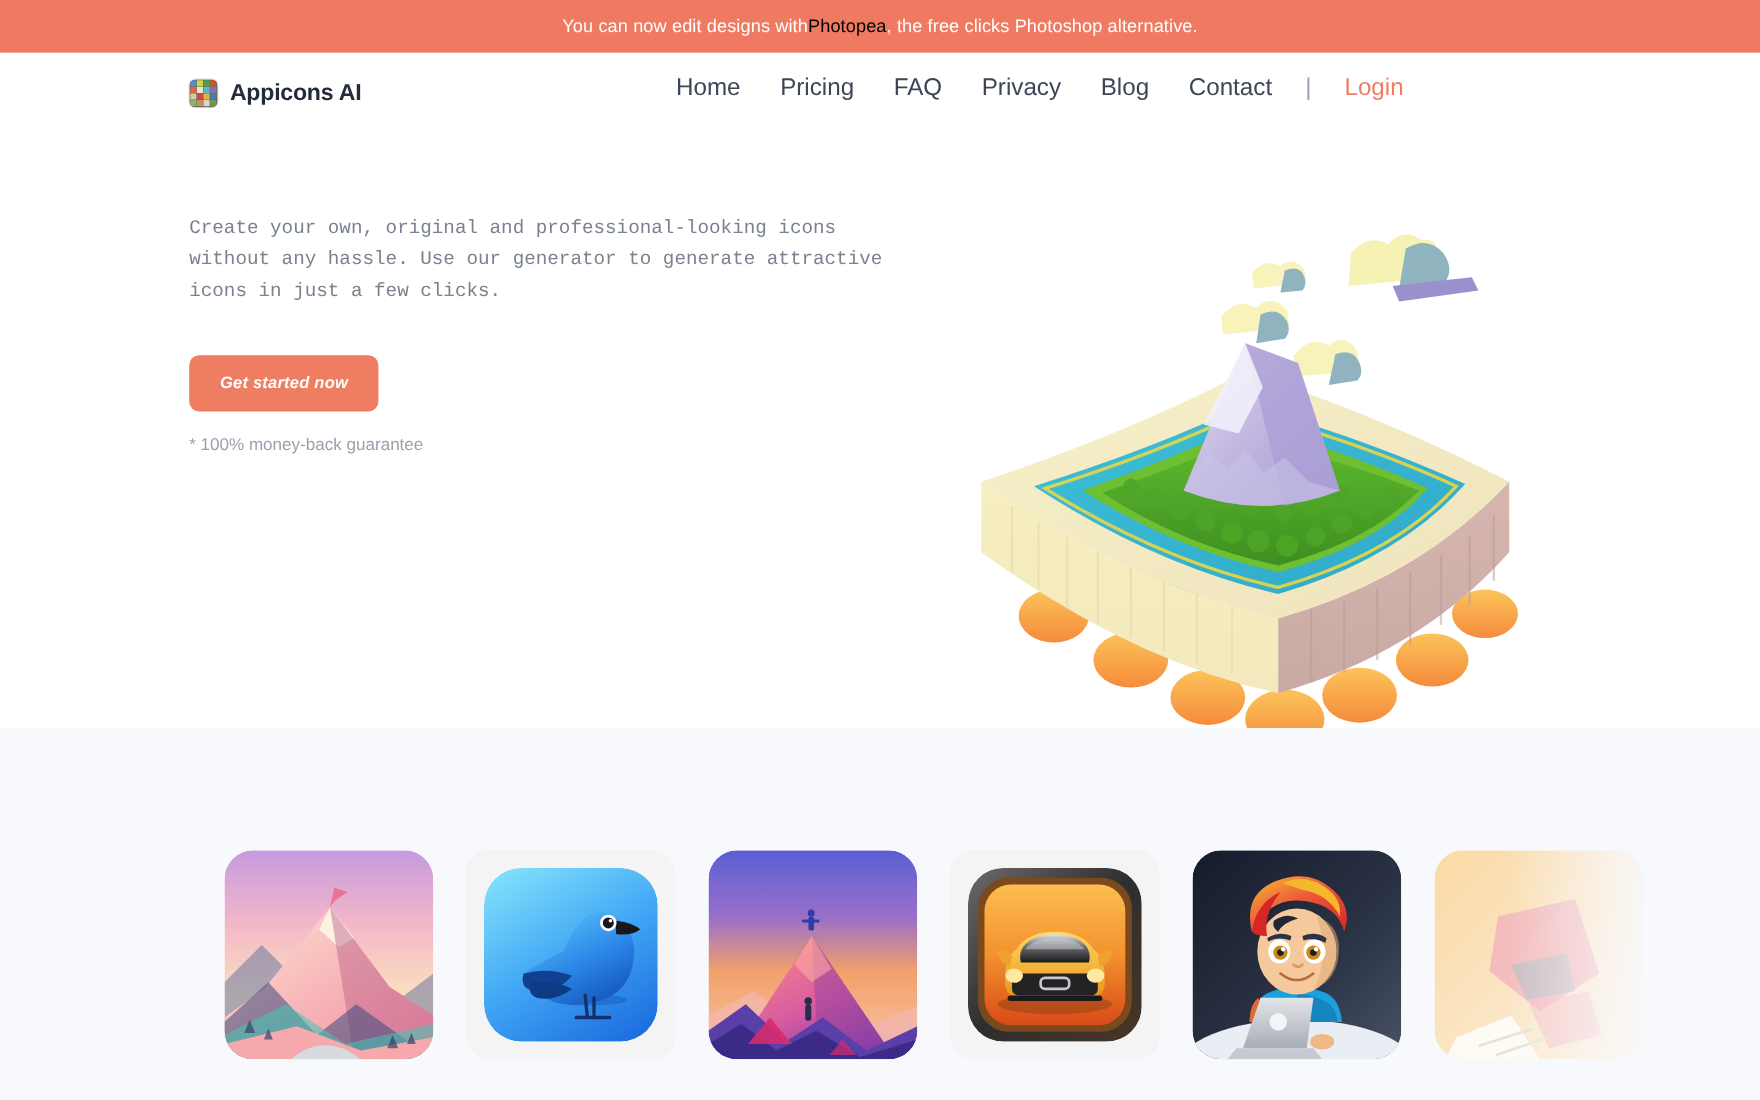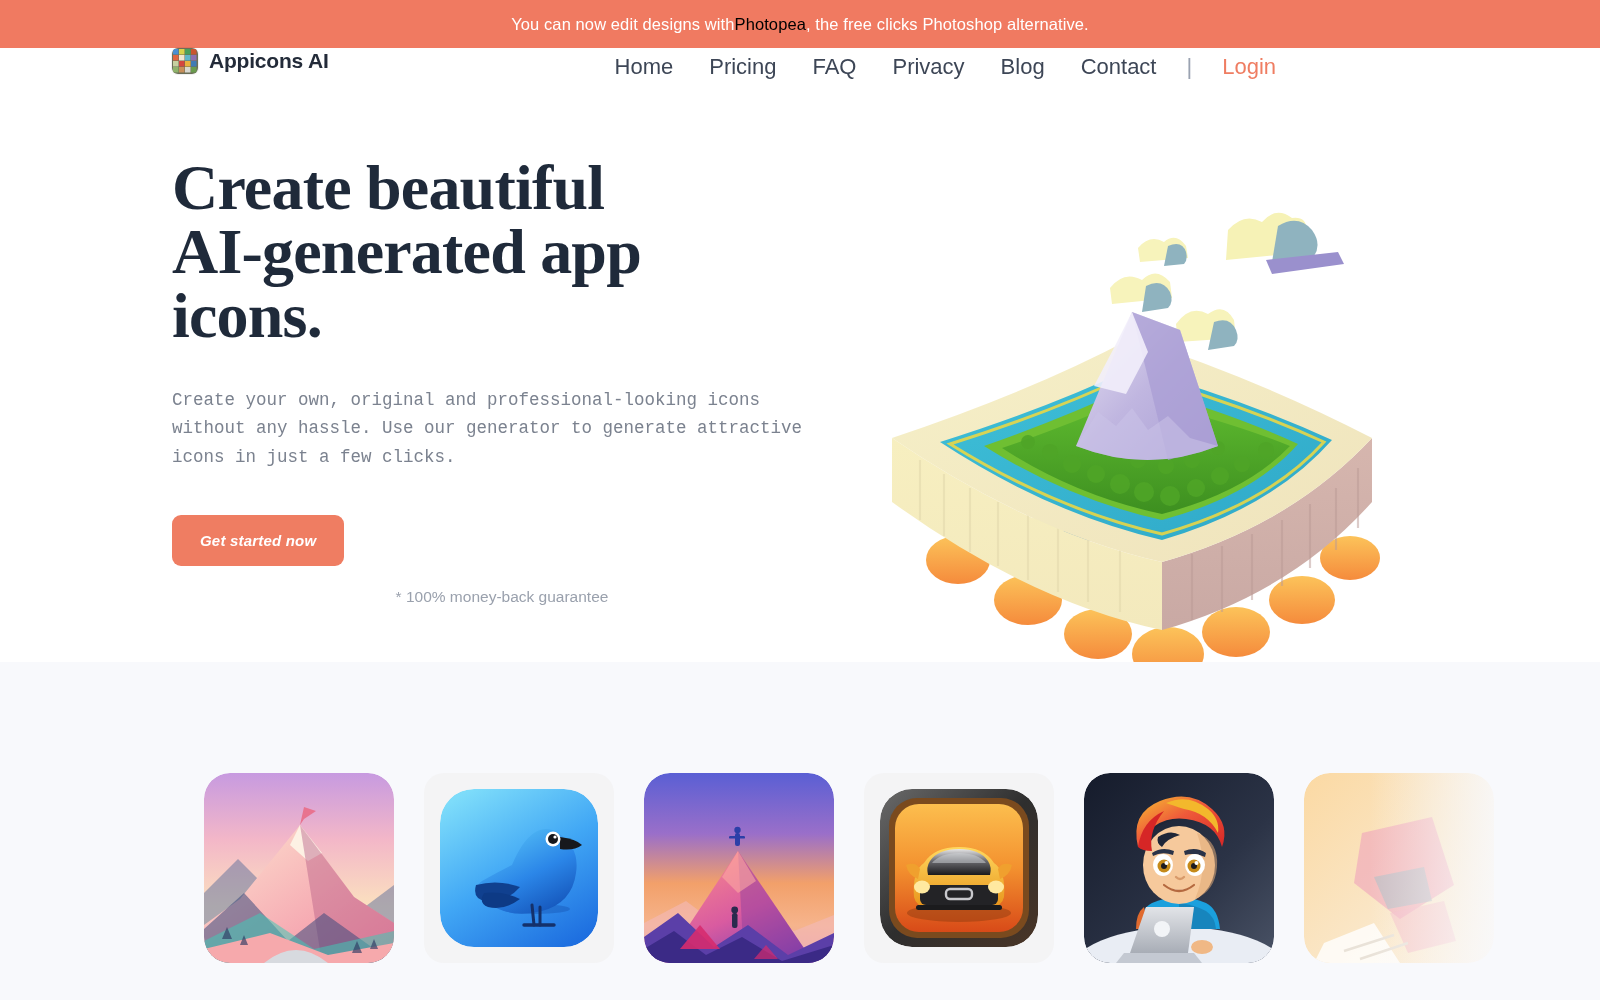--- a/index.html
+++ b/index.html
@@ -34,7 +34,7 @@
   .header {
     height: 50px;
     display: flex;
-    align-items: flex-start;
+    align-items: flex-end;
     background: #ffffff;
     padding: 0 0 0 172px;
   }

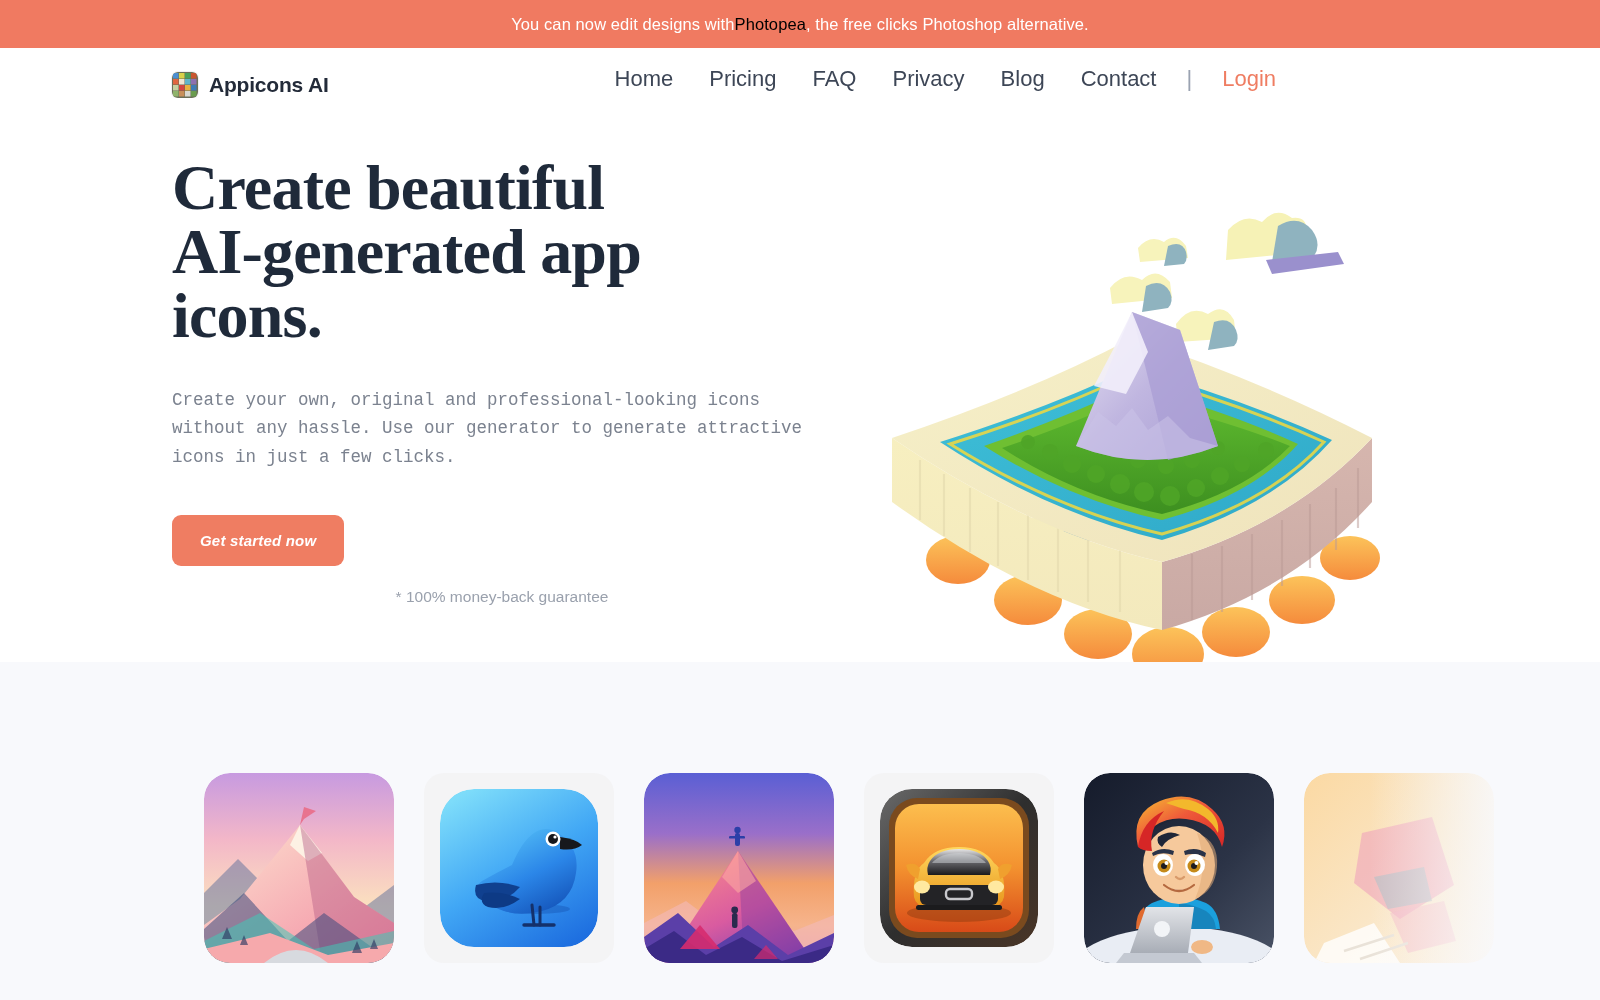--- a/index.html
+++ b/index.html
@@ -237,11 +237,6 @@
 
 <section class="hero">
   <div class="hero-copy">
-    <h1 class="hero-title">
-      <span>Create beautiful</span><br>
-      <span>AI-generated app</span><br>
-      <span>icons.</span>
-    </h1>
     <p class="hero-sub">Create your own, original and professional-looking icons without any hassle. Use our generator to generate attractive icons in just a few clicks.</p>
     <button class="cta">Get started now</button>
     <p class="guarantee">* 100% money-back guarantee</p>

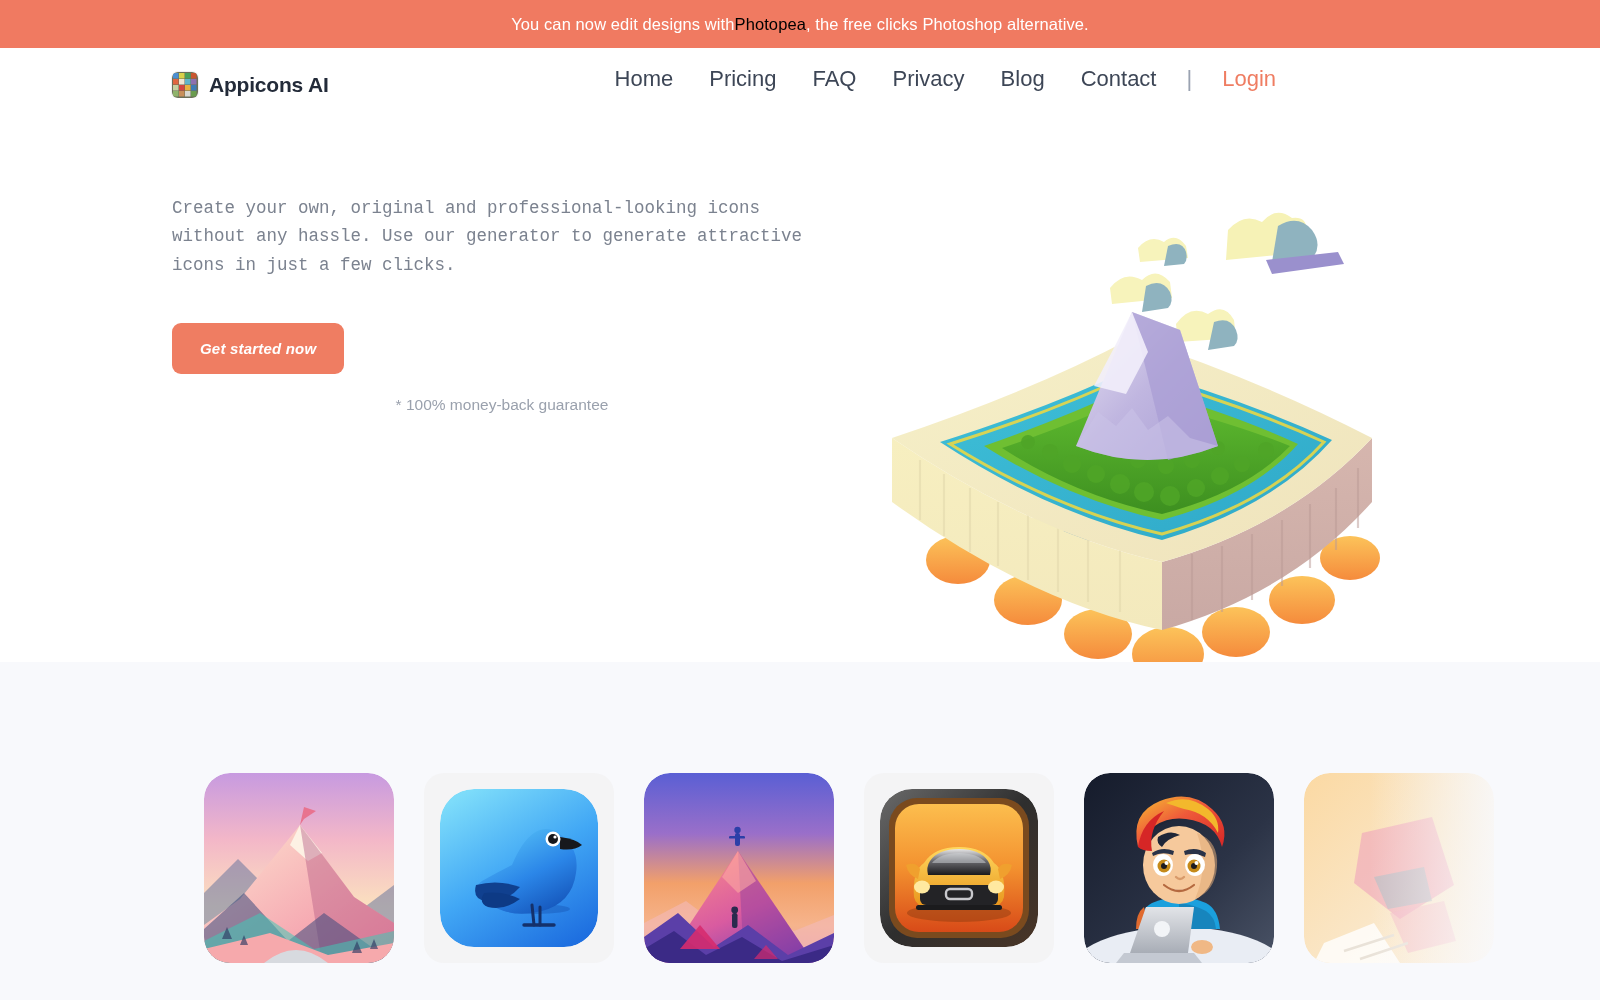--- a/index.html
+++ b/index.html
@@ -128,7 +128,6 @@
     margin-top: 22px;
     font-size: 15.5px;
     color: #9aa1ad;
-    text-align: center;
   }
 
   .hero-art {

